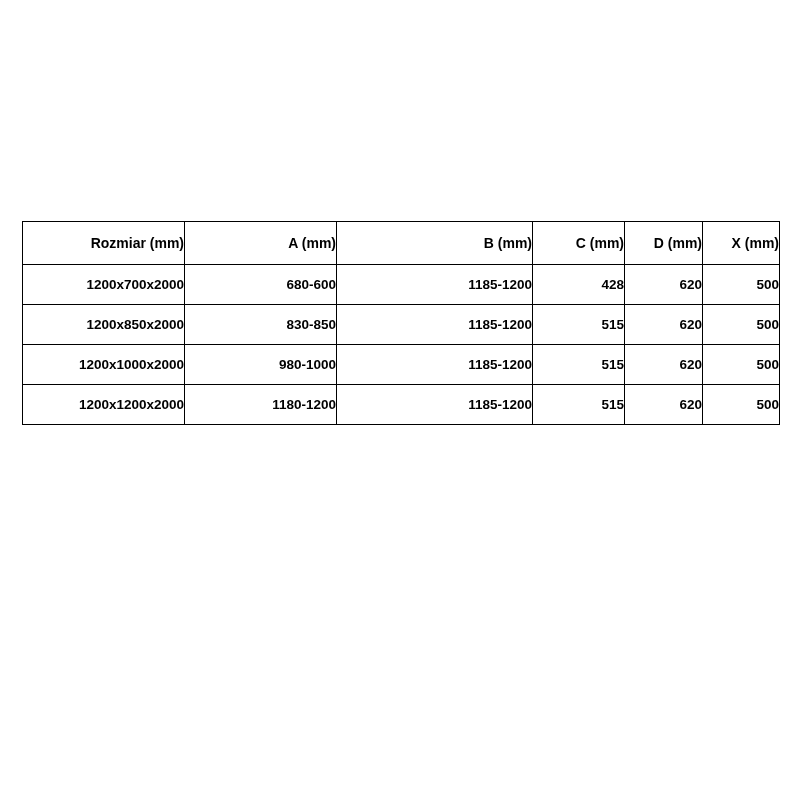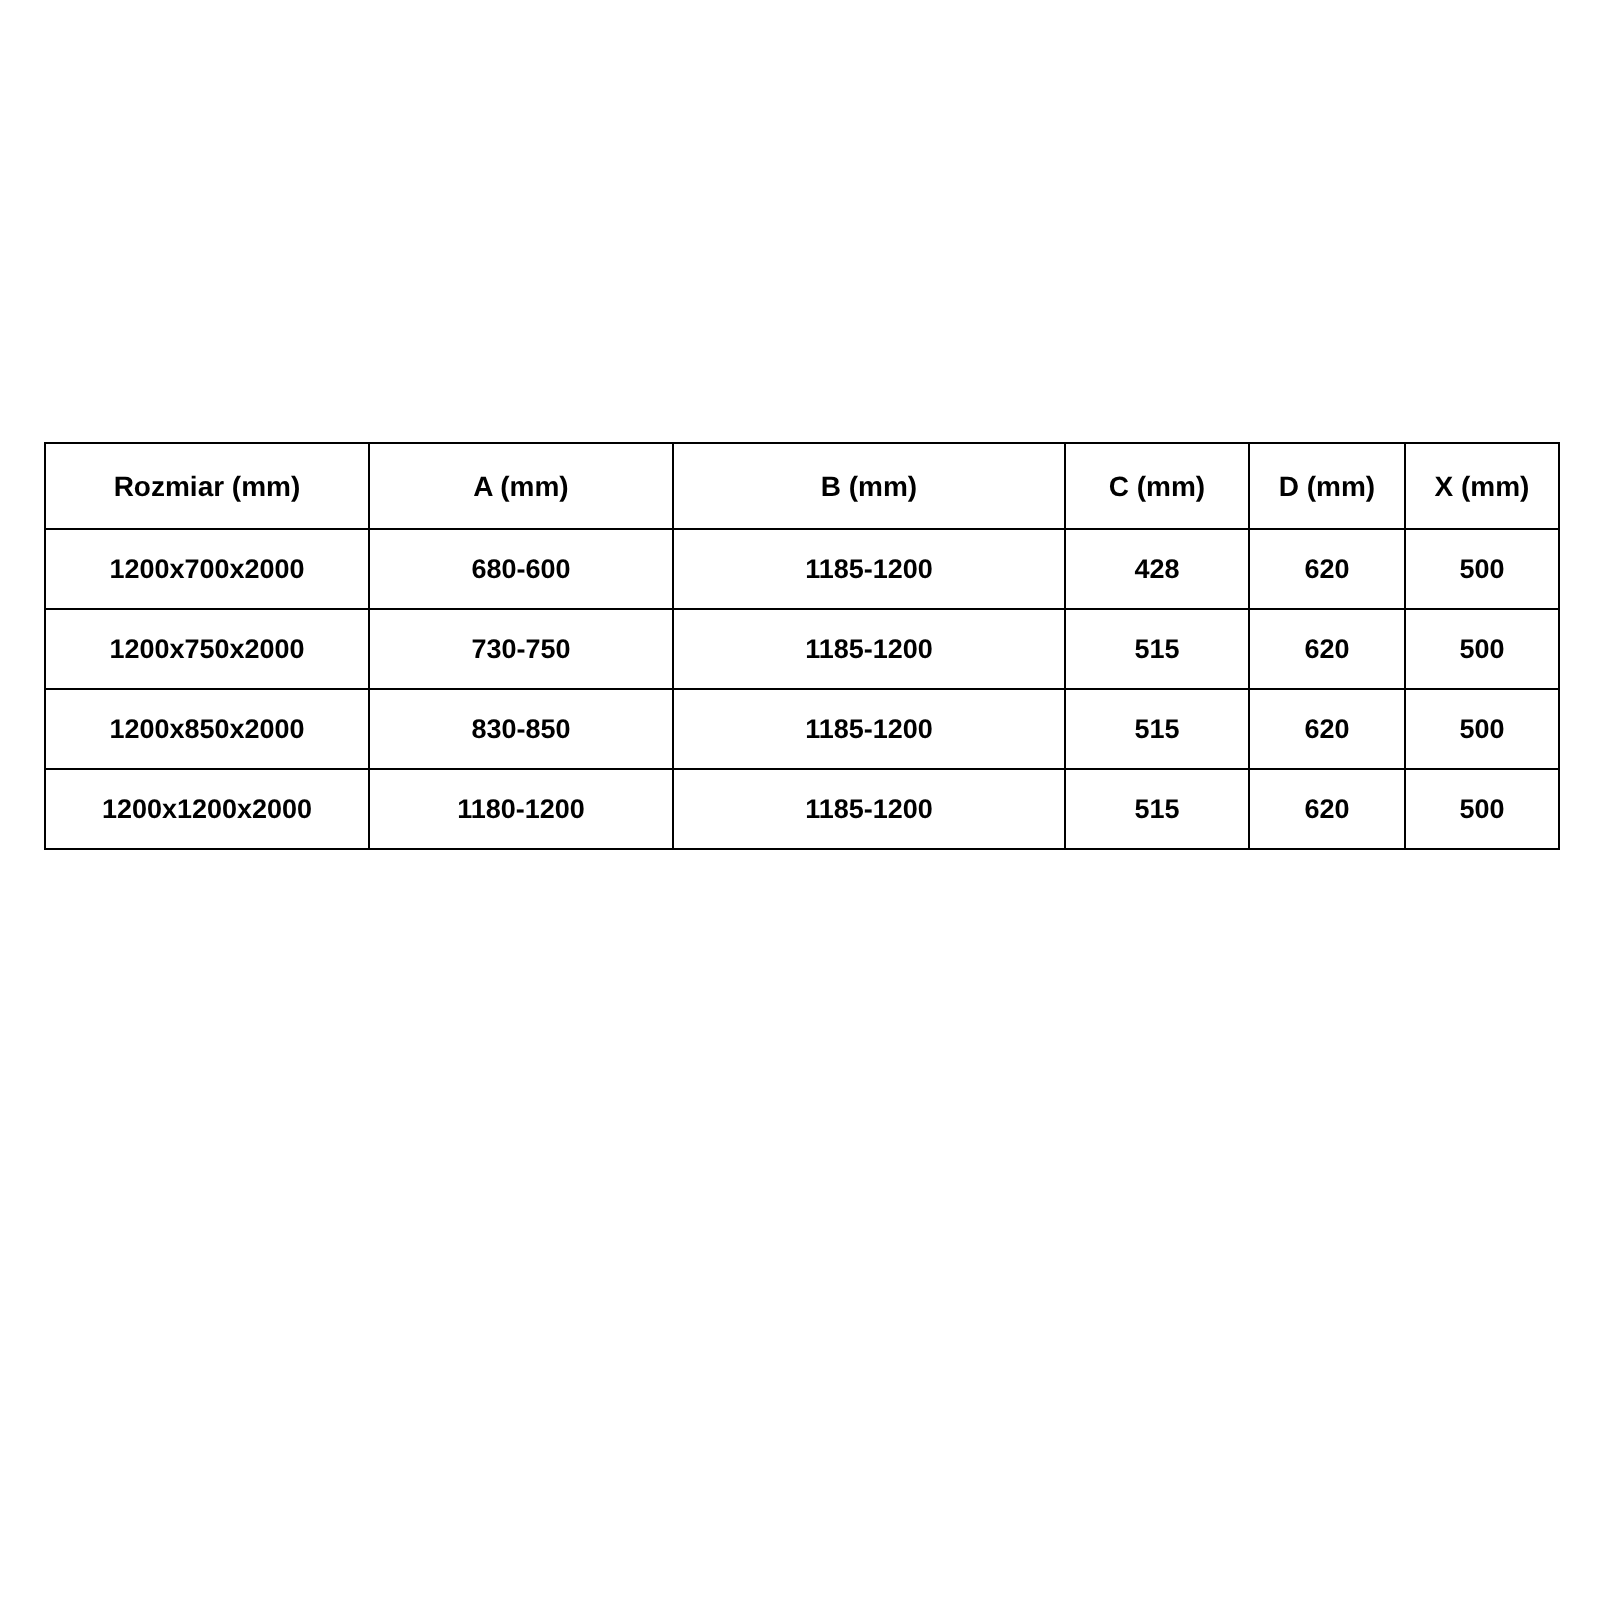--- a/index.html
+++ b/index.html
@@ -32,7 +32,7 @@
   }
   table.spec td, table.spec th {
     border: 1px solid #000000;
-    text-align: center;
+    text-align: right;
     vertical-align: middle;
     font-size: 13.5px;
     font-weight: bold;

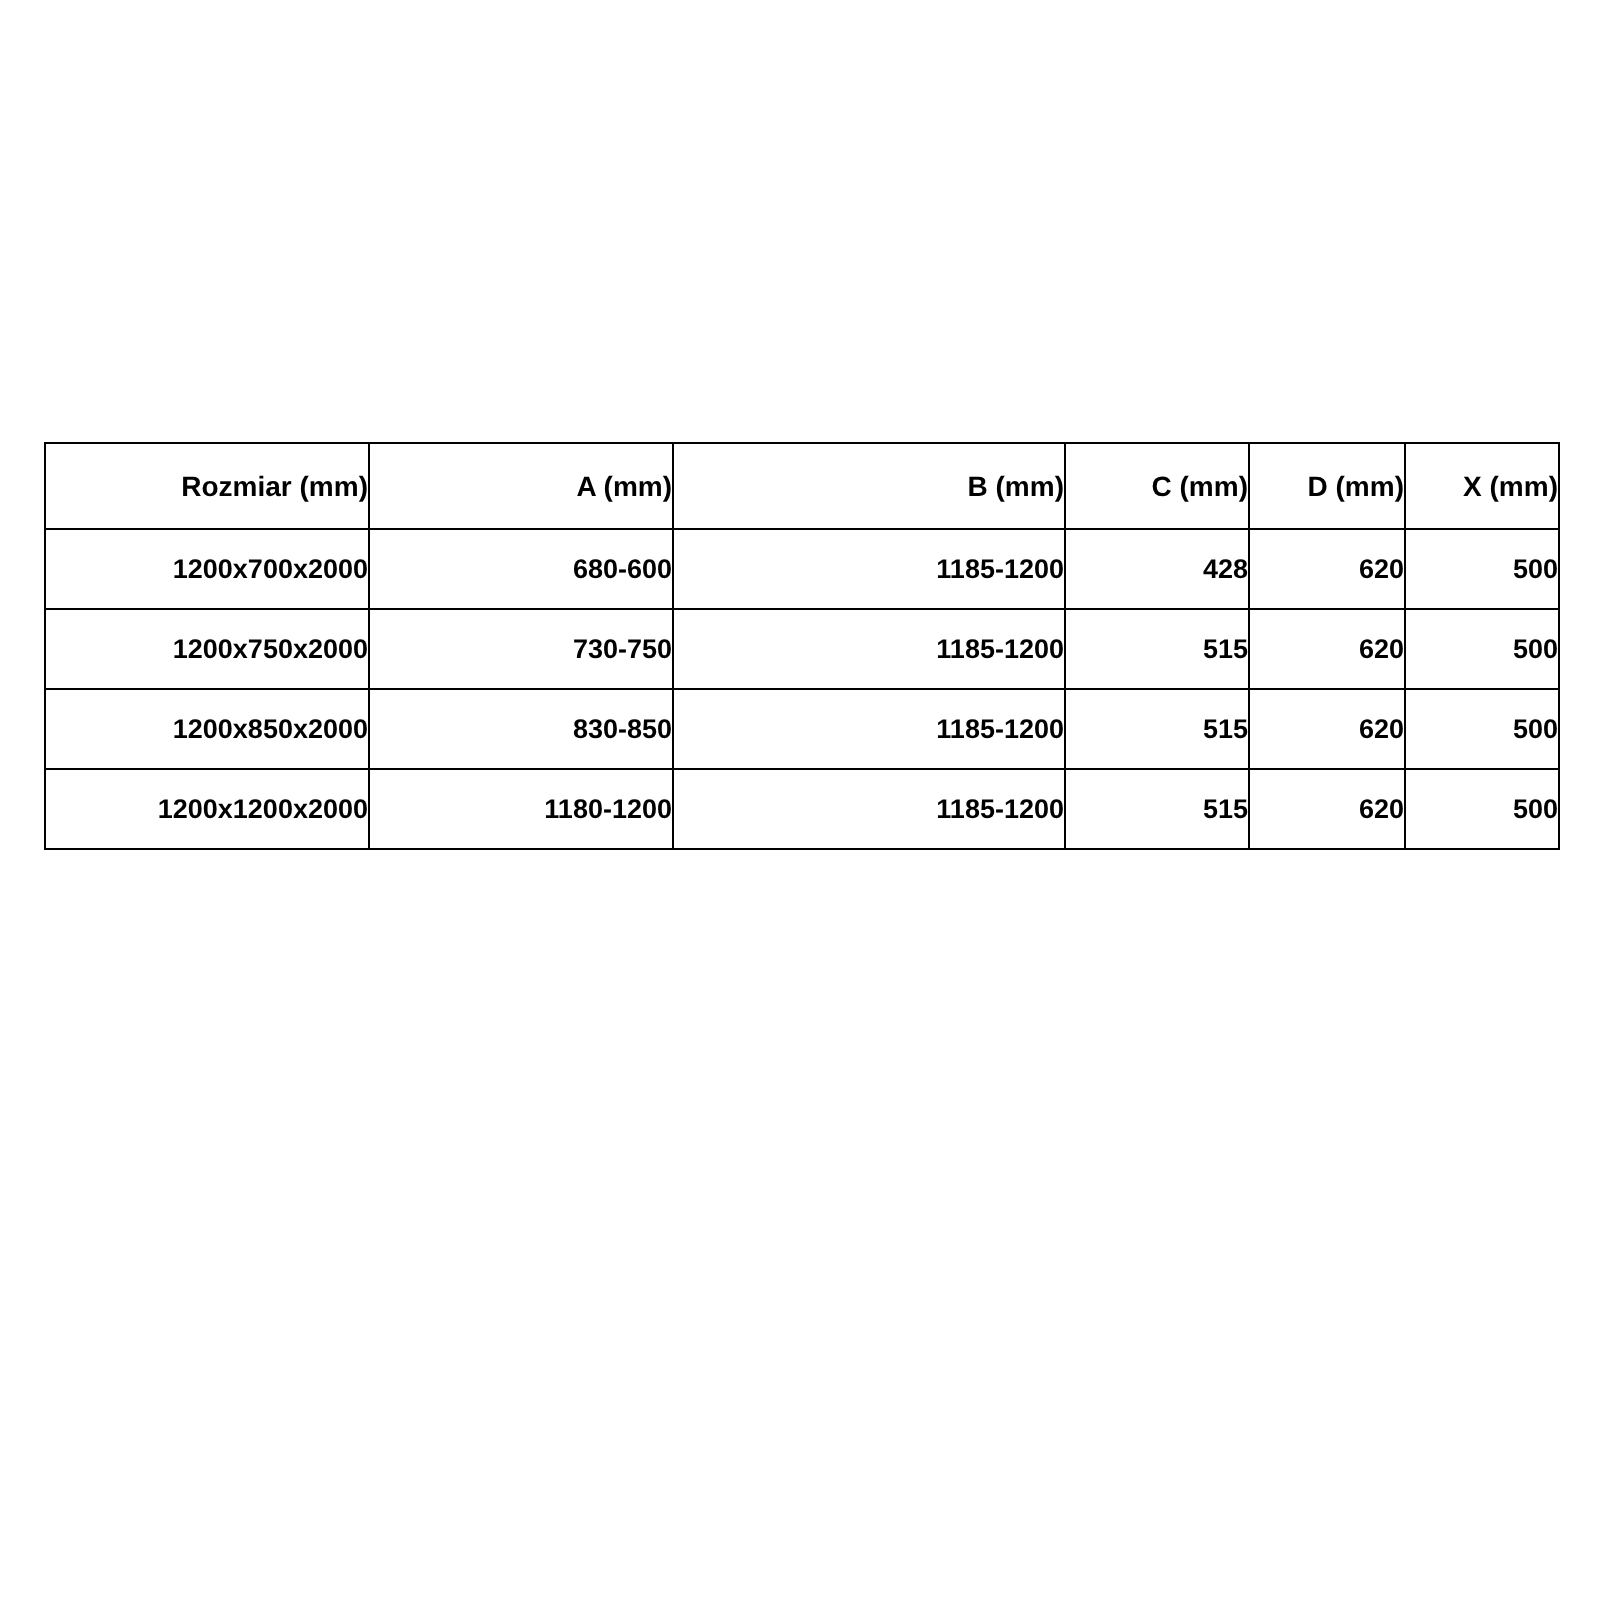--- a/index.html
+++ b/index.html
@@ -90,14 +90,6 @@
           <td>500</td>
         </tr>
         <tr>
-          <td>1200x750x2000</td>
-          <td>730-750</td>
-          <td>1185-1200</td>
-          <td>515</td>
-          <td>620</td>
-          <td>500</td>
-        </tr>
-        <tr>
           <td>1200x850x2000</td>
           <td>830-850</td>
           <td>1185-1200</td>

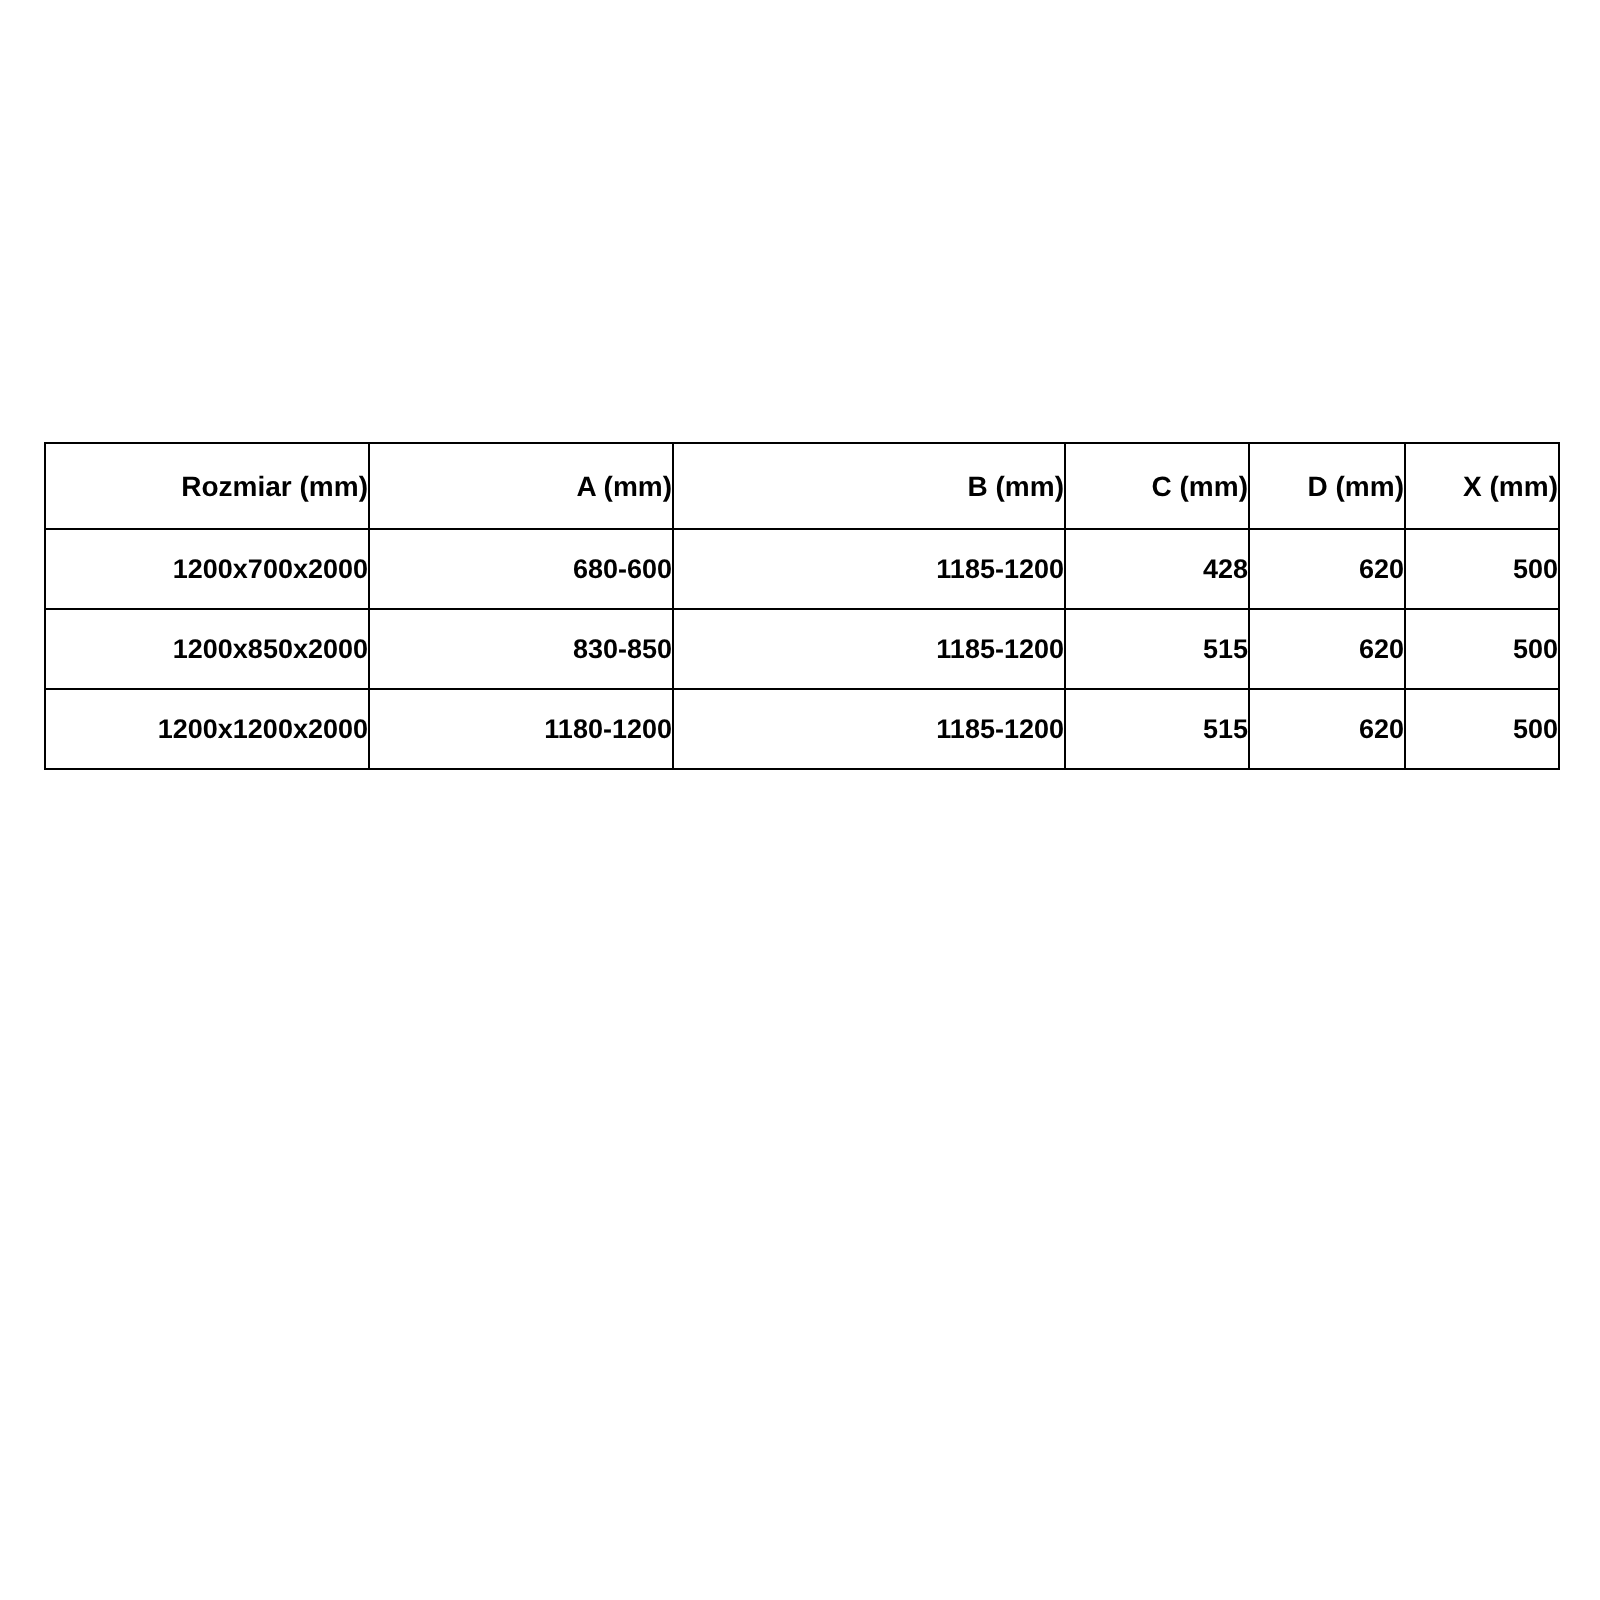--- a/index.html
+++ b/index.html
@@ -98,6 +98,14 @@
           <td>500</td>
         </tr>
         <tr>
+          <td>1200x1000x2000</td>
+          <td>980-1000</td>
+          <td>1185-1200</td>
+          <td>515</td>
+          <td>620</td>
+          <td>500</td>
+        </tr>
+        <tr>
           <td>1200x1200x2000</td>
           <td>1180-1200</td>
           <td>1185-1200</td>

